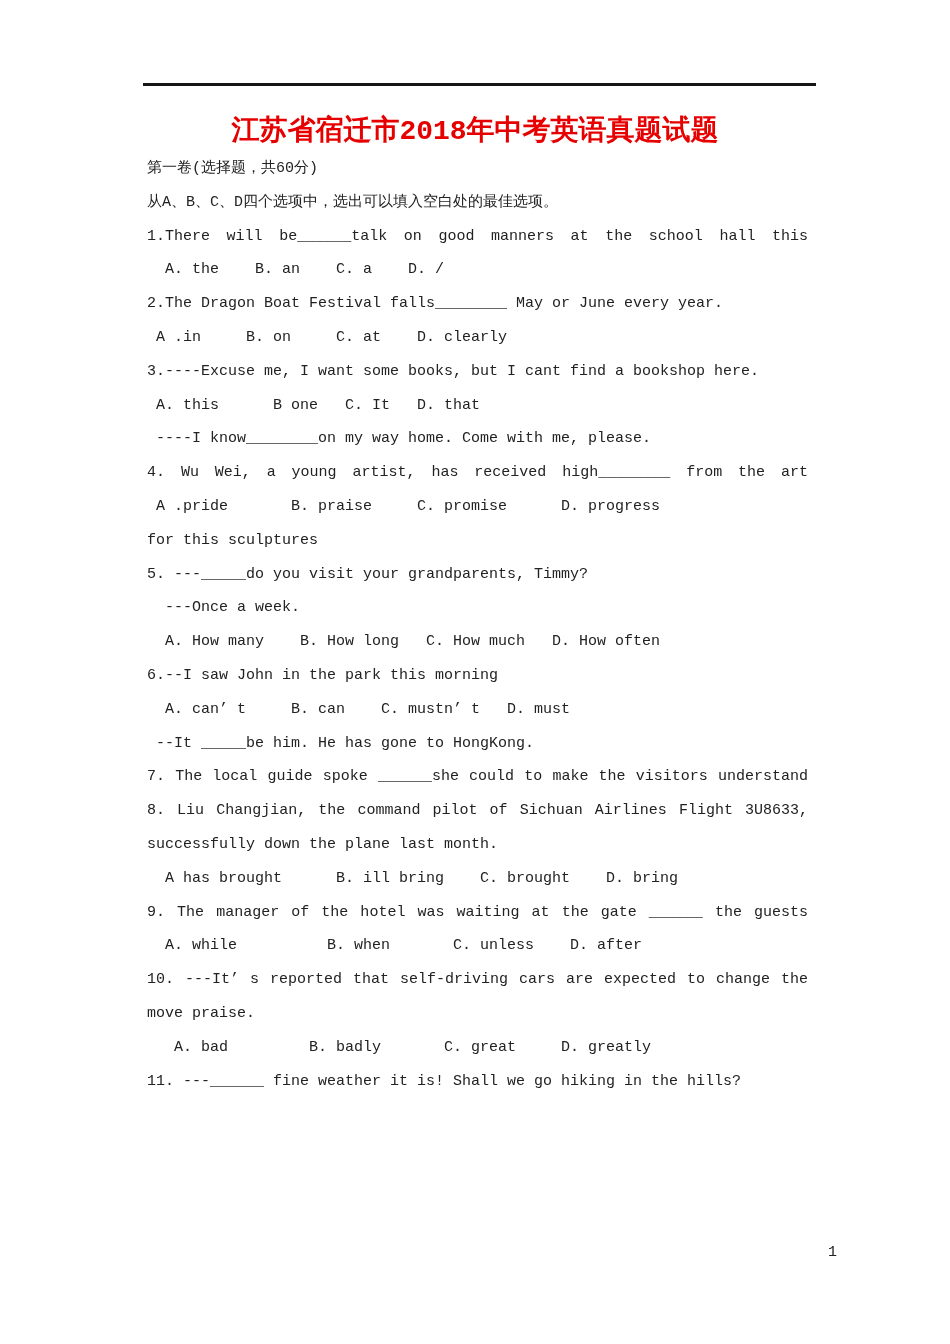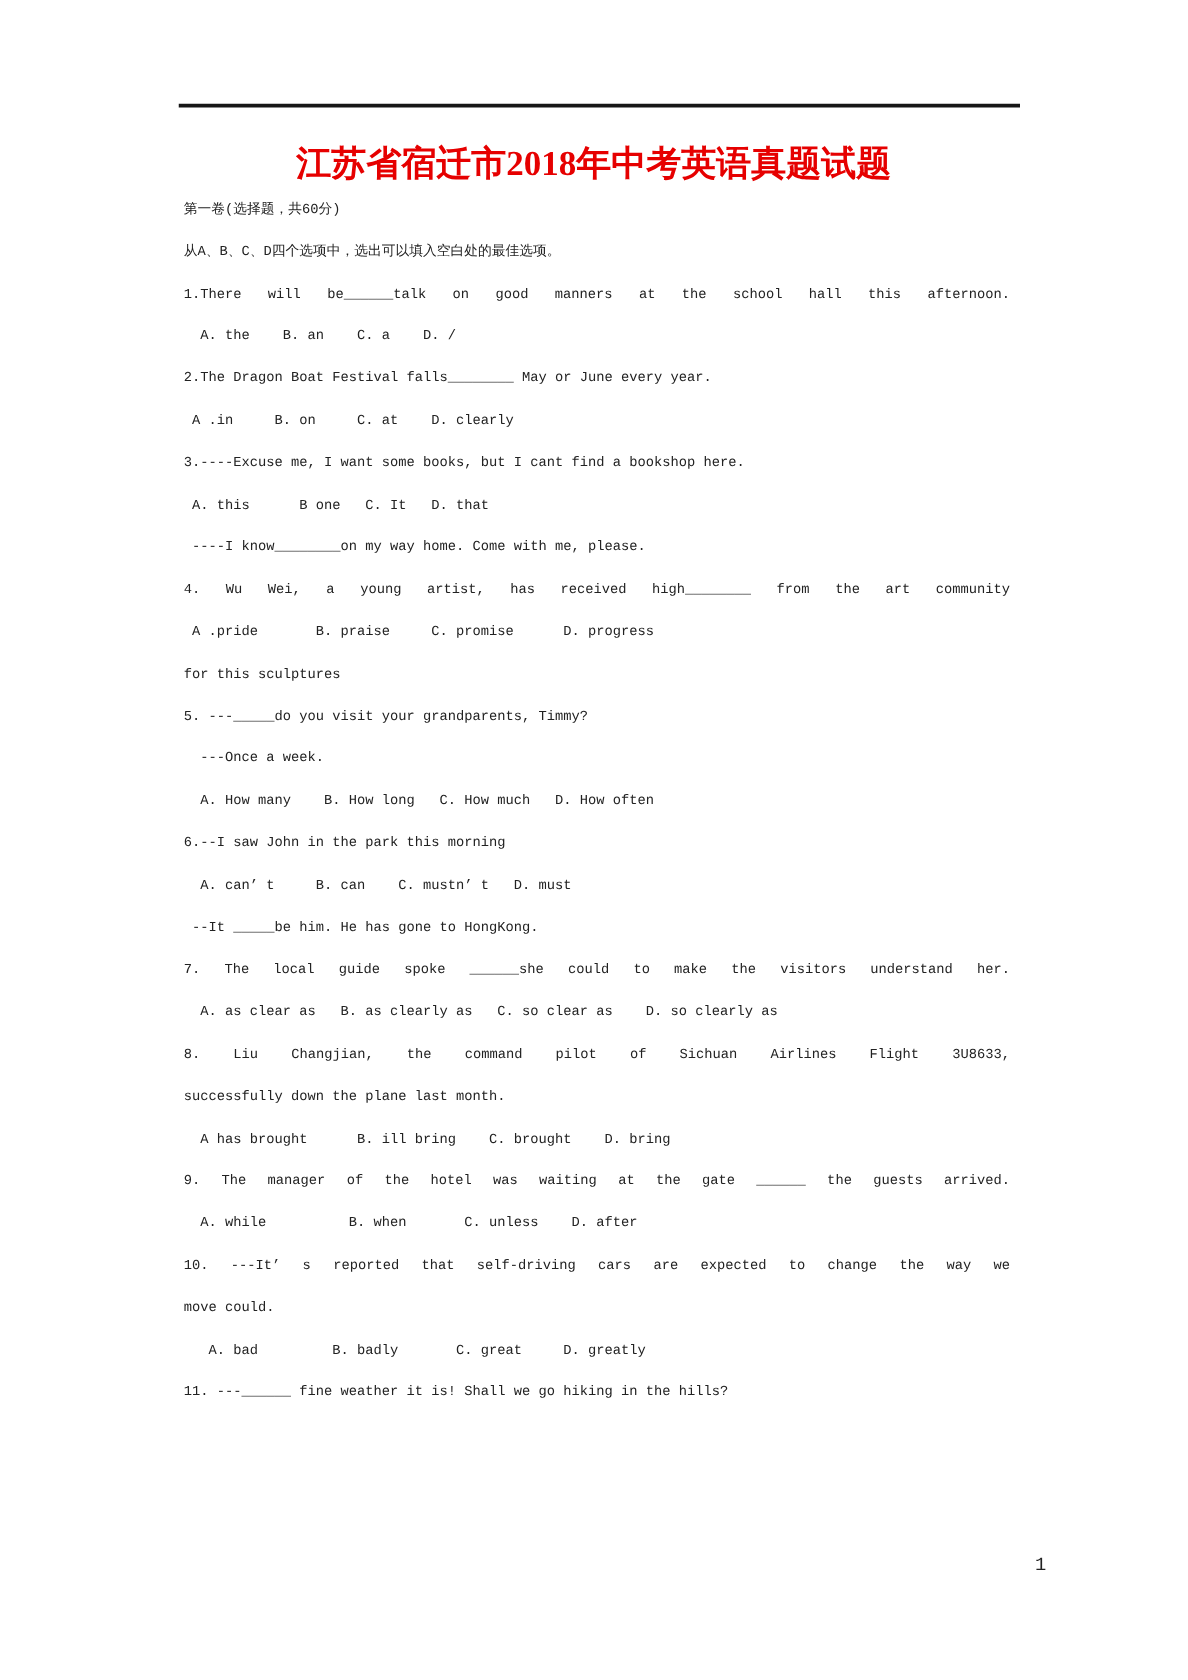--- a/index.html
+++ b/index.html
@@ -29,7 +29,7 @@
     width: 950px;
     margin: 0;
     text-align: center;
-    font-family: Liberation Serif, serif;
+    font-family: Liberation Mono, monospace;
     font-weight: bold;
     font-size: 28px;
     line-height: 40px;

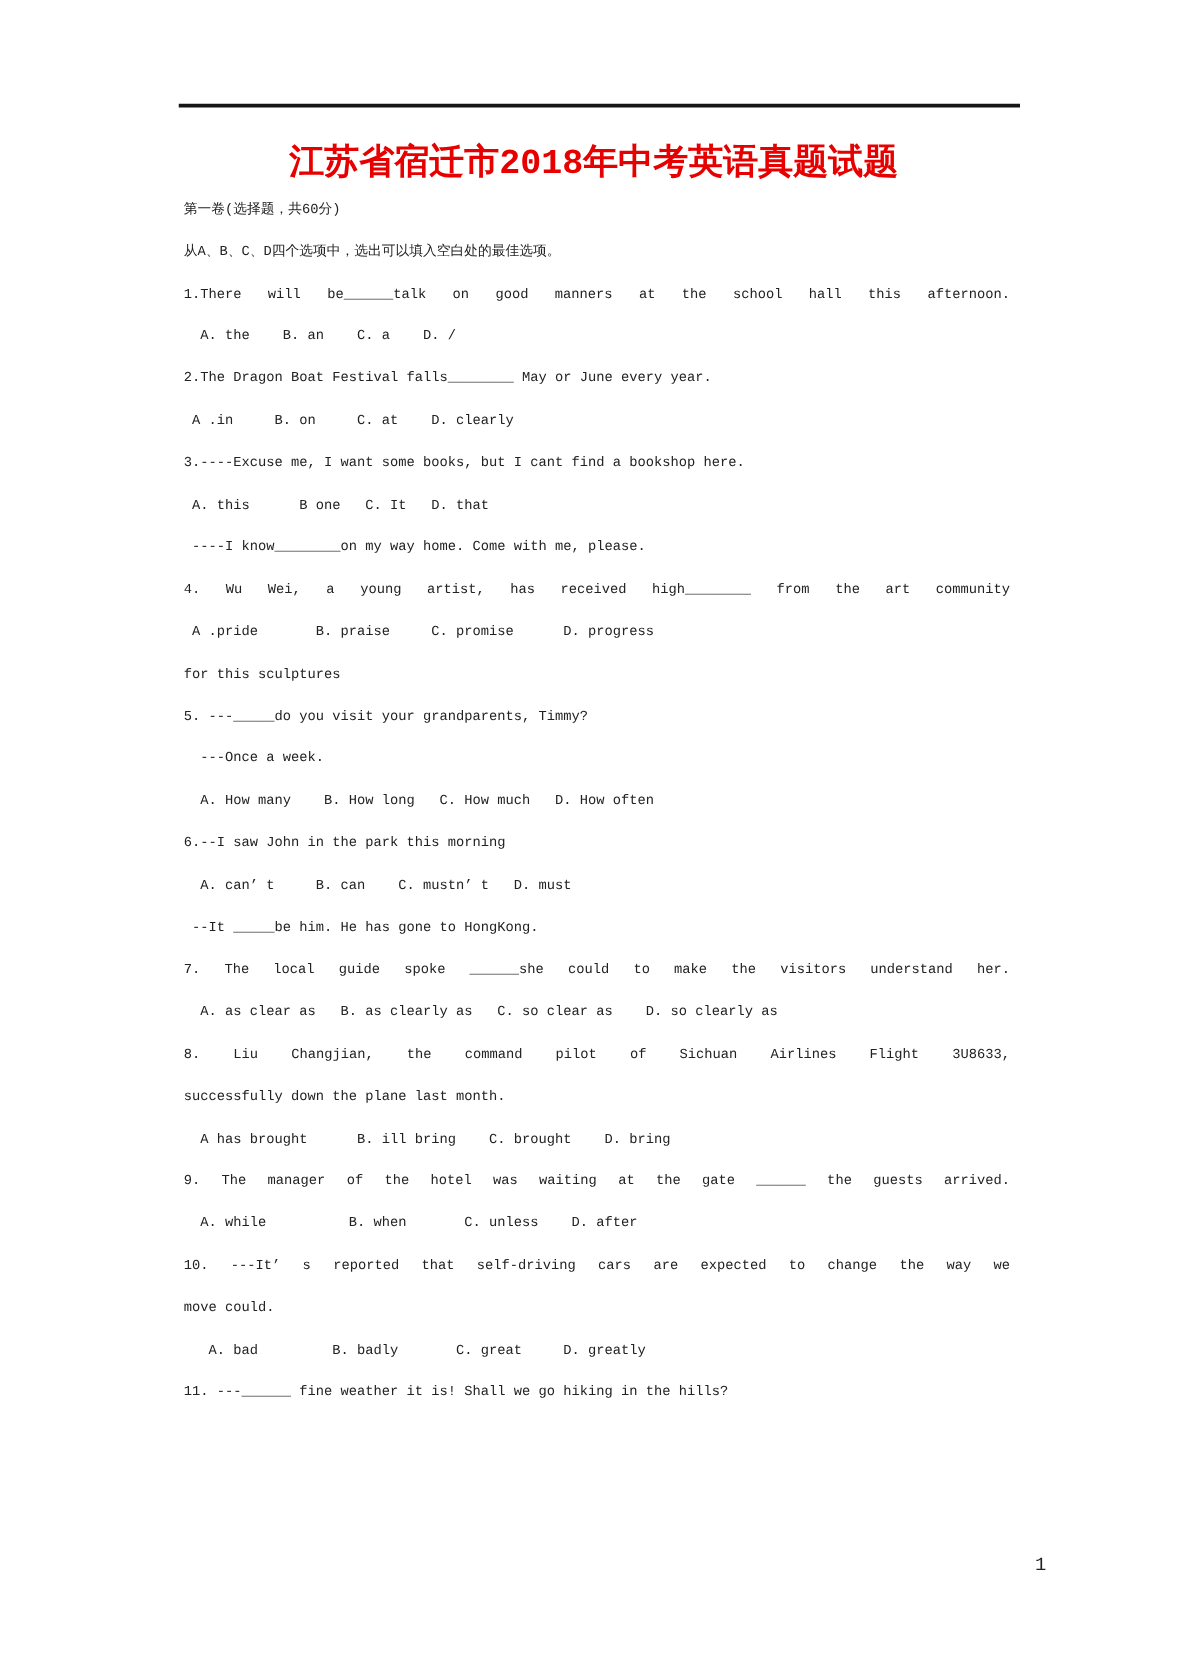--- a/index.html
+++ b/index.html
@@ -43,7 +43,7 @@
   }
   .line {
     font-family: "Liberation Mono", "DejaVu Sans Mono", monospace;
-    font-size: 11px;
+    font-size: 15px;
     color: #222222;
     height: 33.8px;
     line-height: 33.8px;

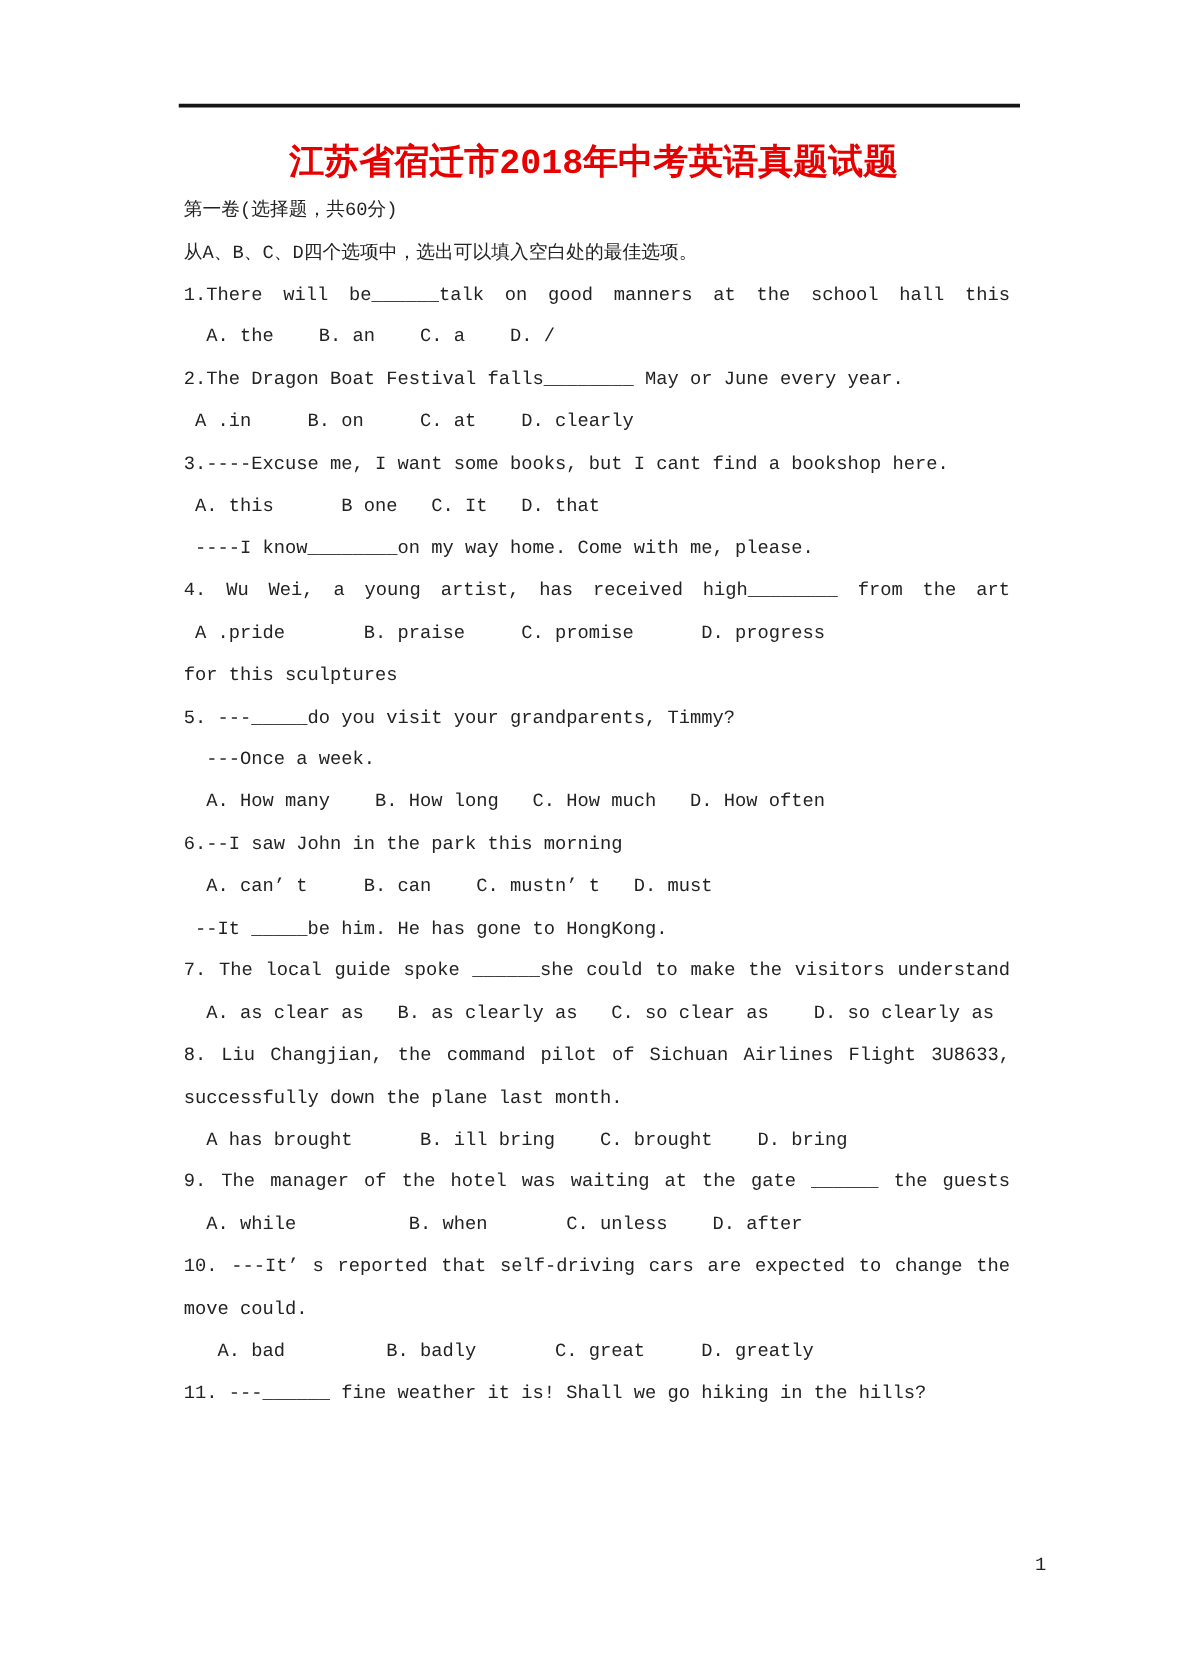--- a/index.html
+++ b/index.html
@@ -95,7 +95,6 @@
     <div class="line">  A. can’ t     B. can    C. mustn’ t   D. must</div>
     <div class="line"> --It _____be him. He has gone to HongKong.</div>
     <div class="line j">7. The local guide spoke ______she could to make the visitors understand her.</div>
-    <div class="line">  A. as clear as   B. as clearly as   C. so clear as    D. so clearly as</div>
     <div class="line j">8. Liu Changjian, the command pilot of Sichuan Airlines Flight 3U8633,</div>
     <div class="line">successfully down the plane last month.</div>
     <div class="line">  A has brought      B. ill bring    C. brought    D. bring</div>

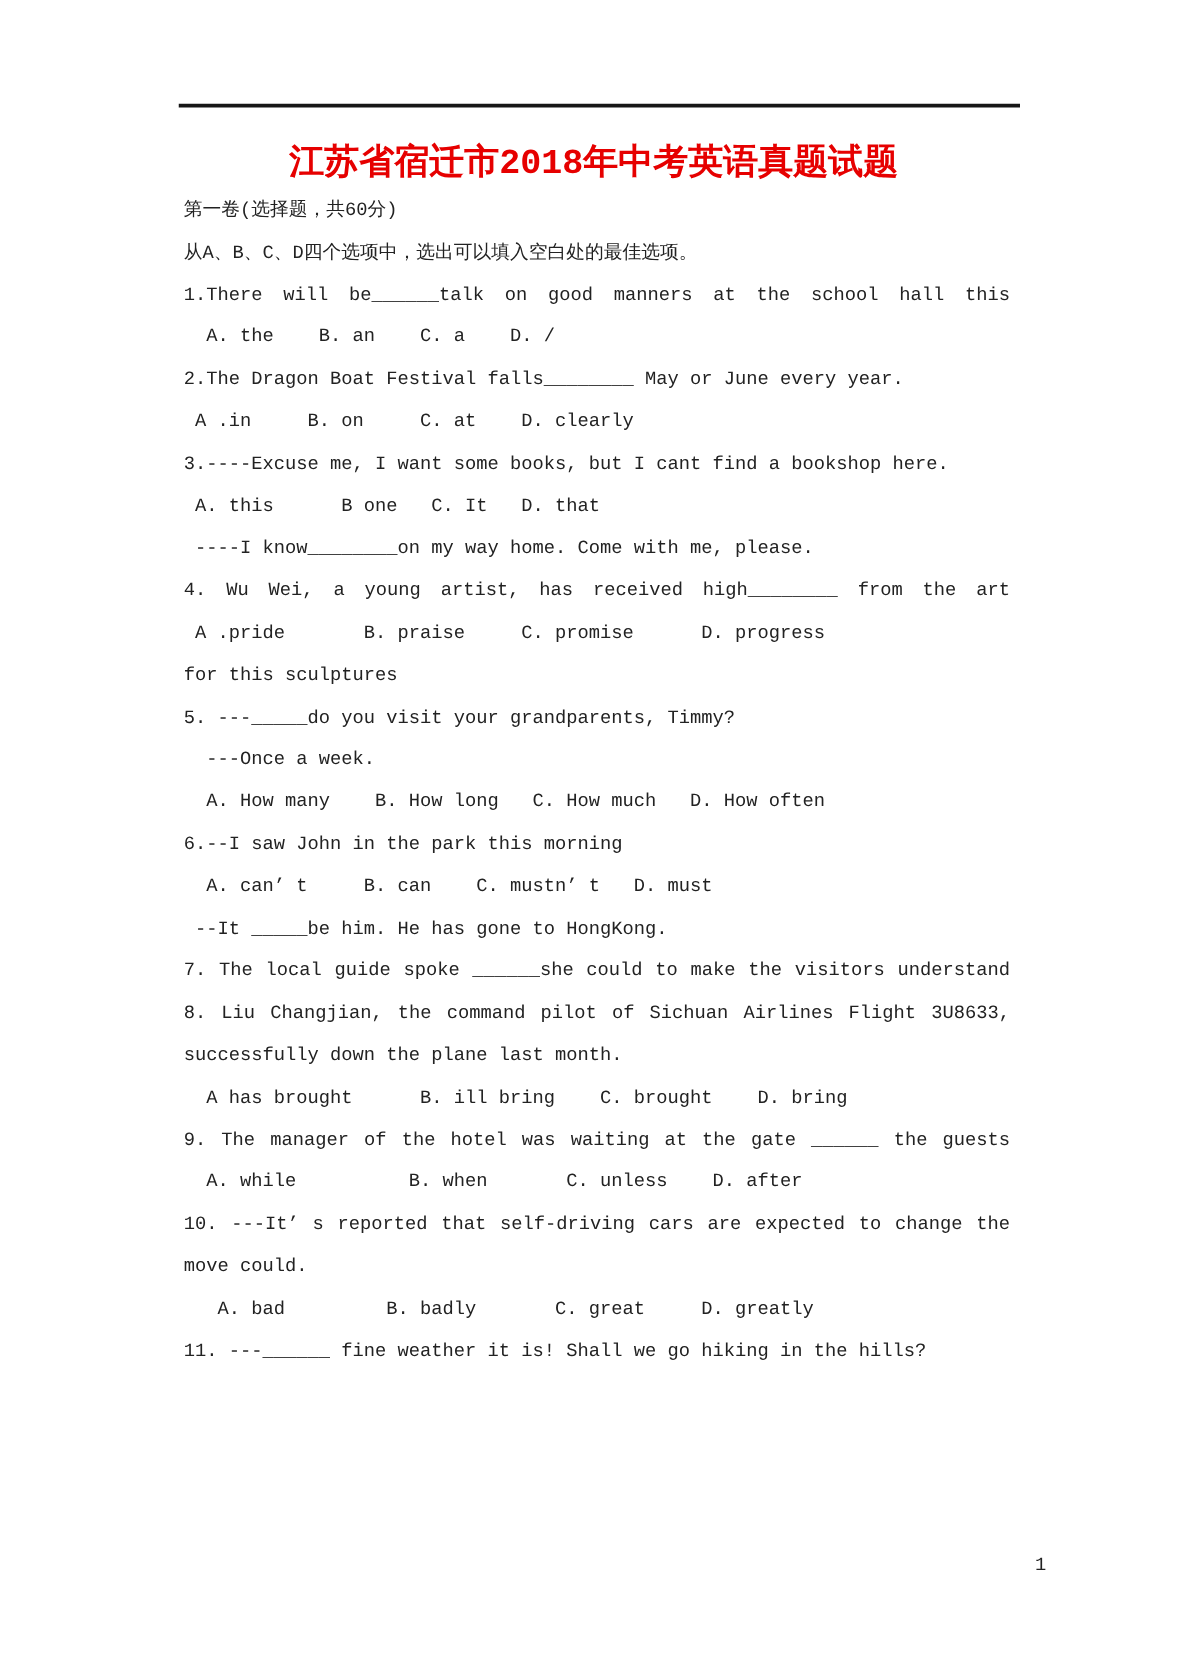--- a/index.html
+++ b/index.html
@@ -101,7 +101,7 @@
     <div class="line j">9. The manager of the hotel was waiting at the gate ______ the guests arrived.</div>
     <div class="line">  A. while          B. when       C. unless    D. after</div>
     <div class="line j">10. ---It’ s reported that self-driving cars are expected to change the way we</div>
-    <div class="line">move could.</div>
+    <div class="line">move praise.</div>
     <div class="line">   A. bad         B. badly       C. great     D. greatly</div>
     <div class="line">11. ---______ fine weather it is! Shall we go hiking in the hills?</div>
   </div>

